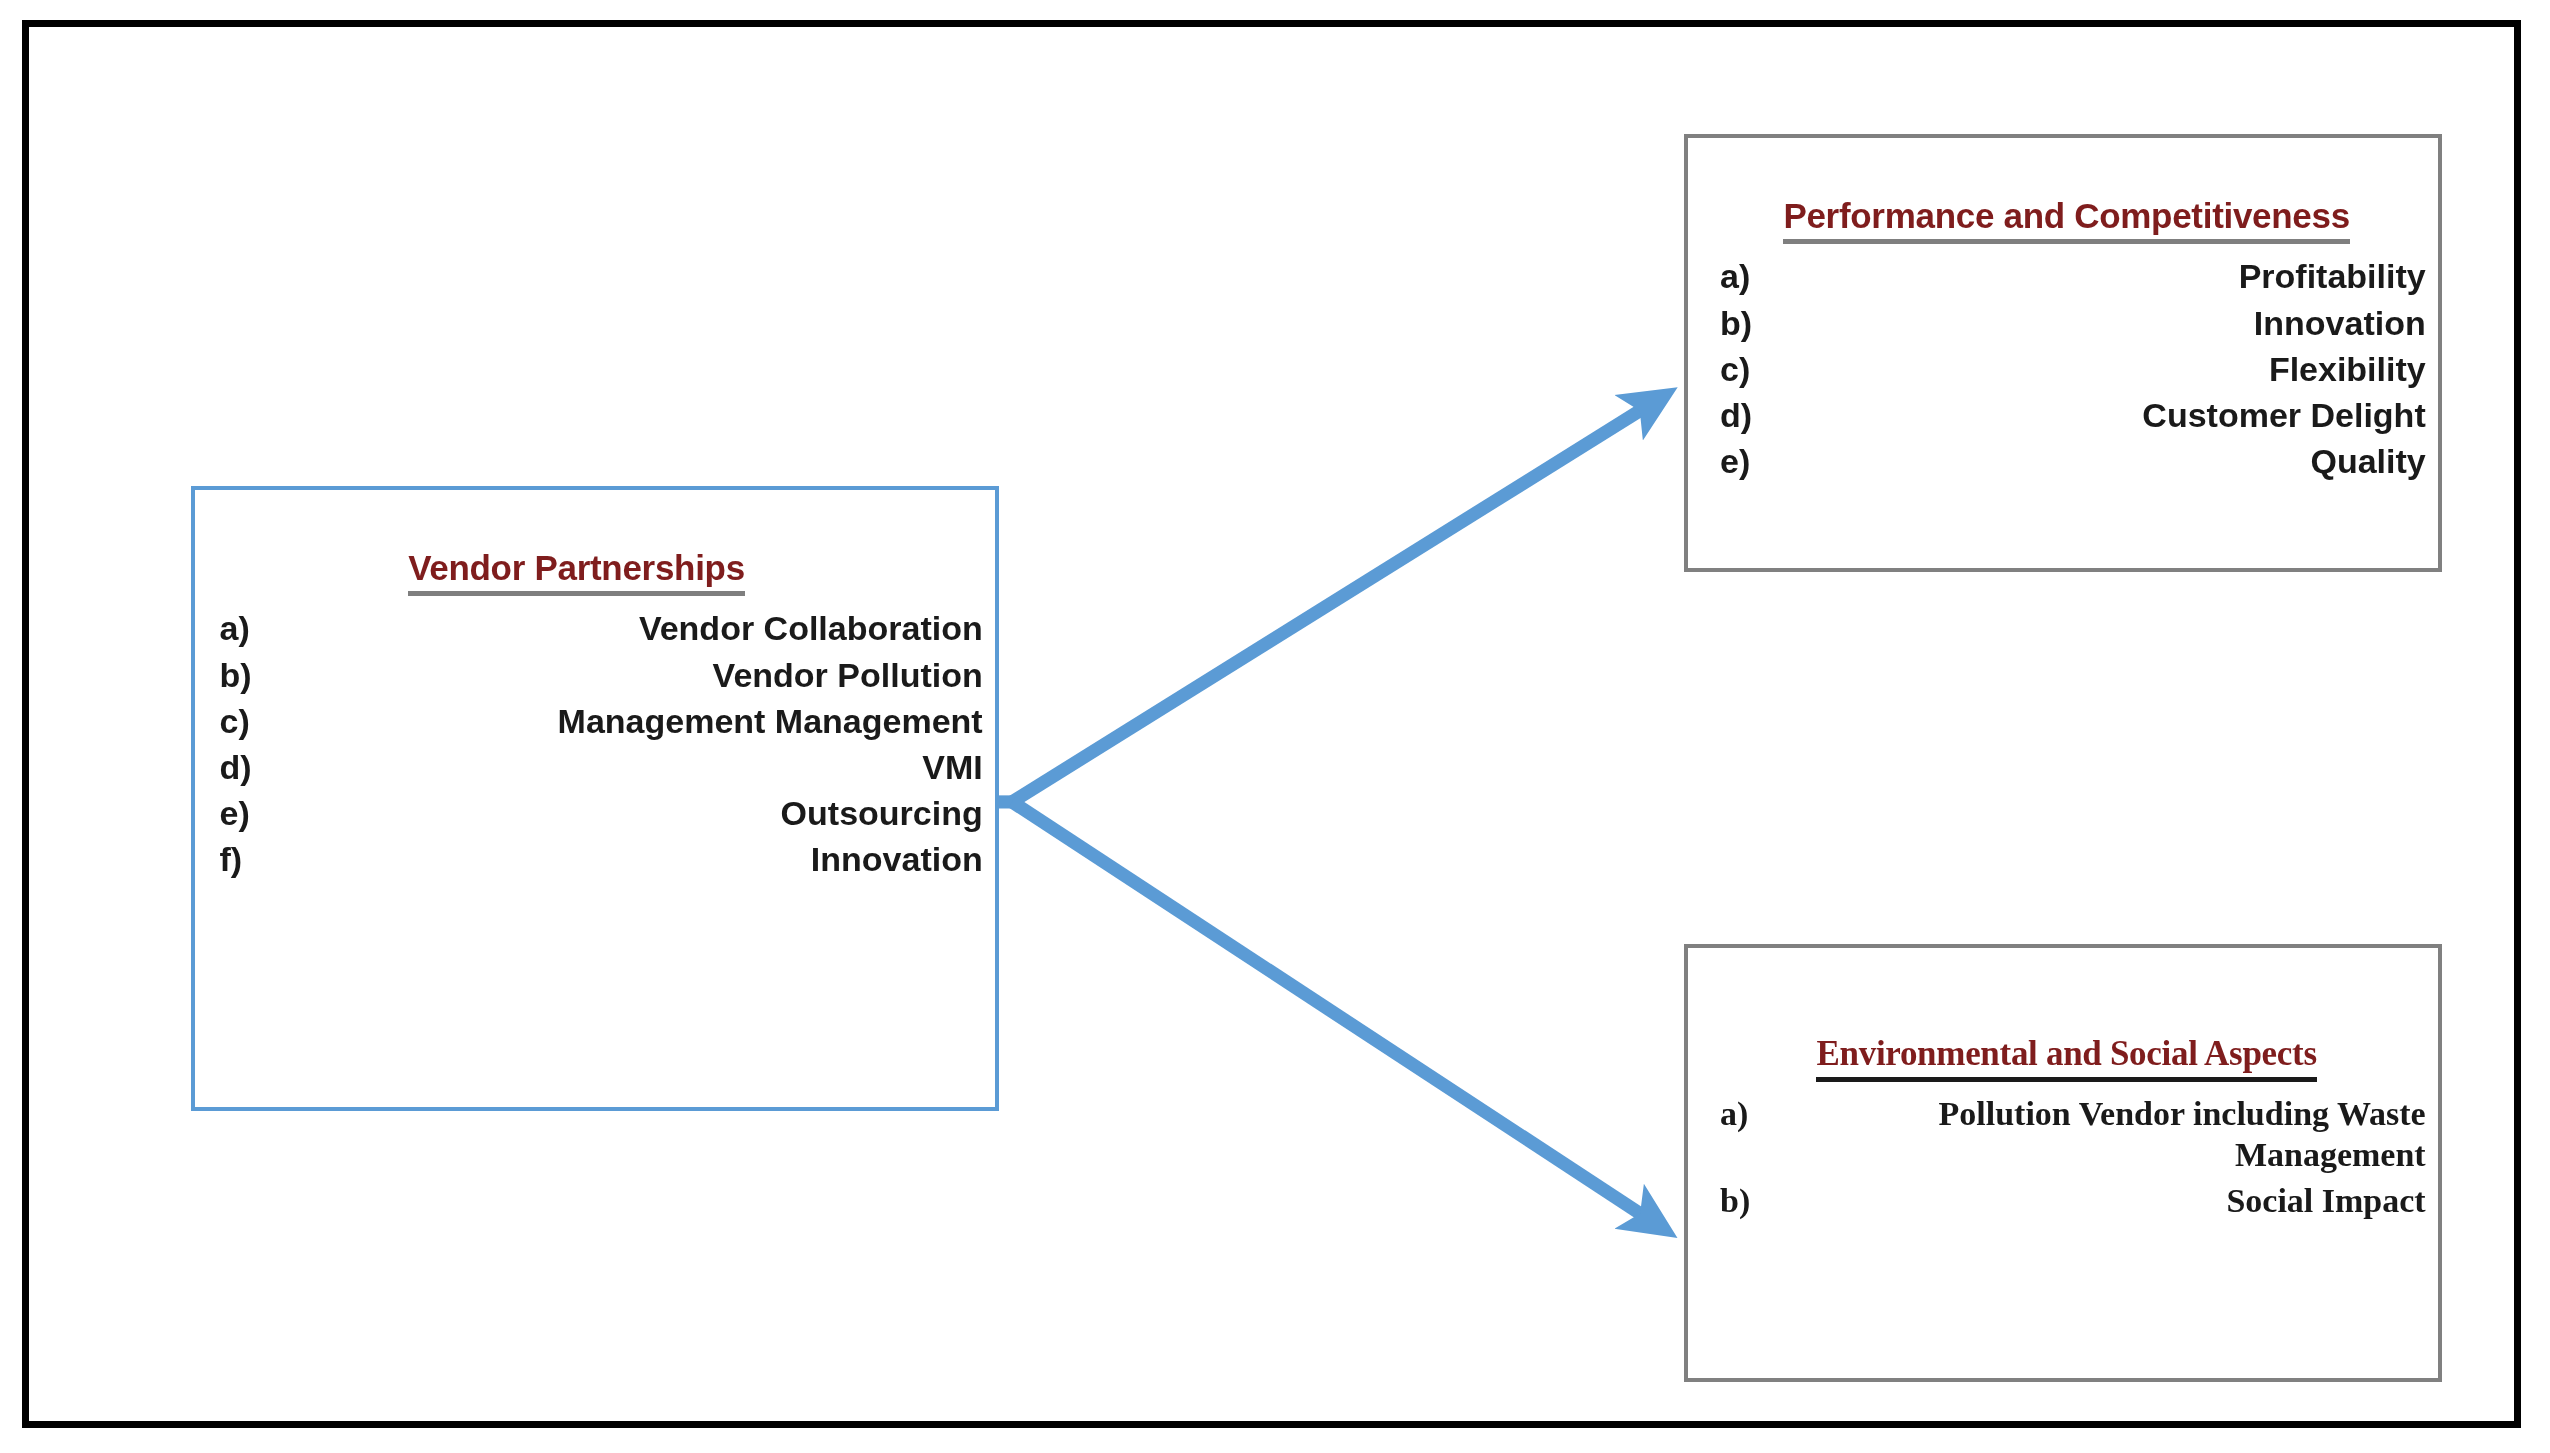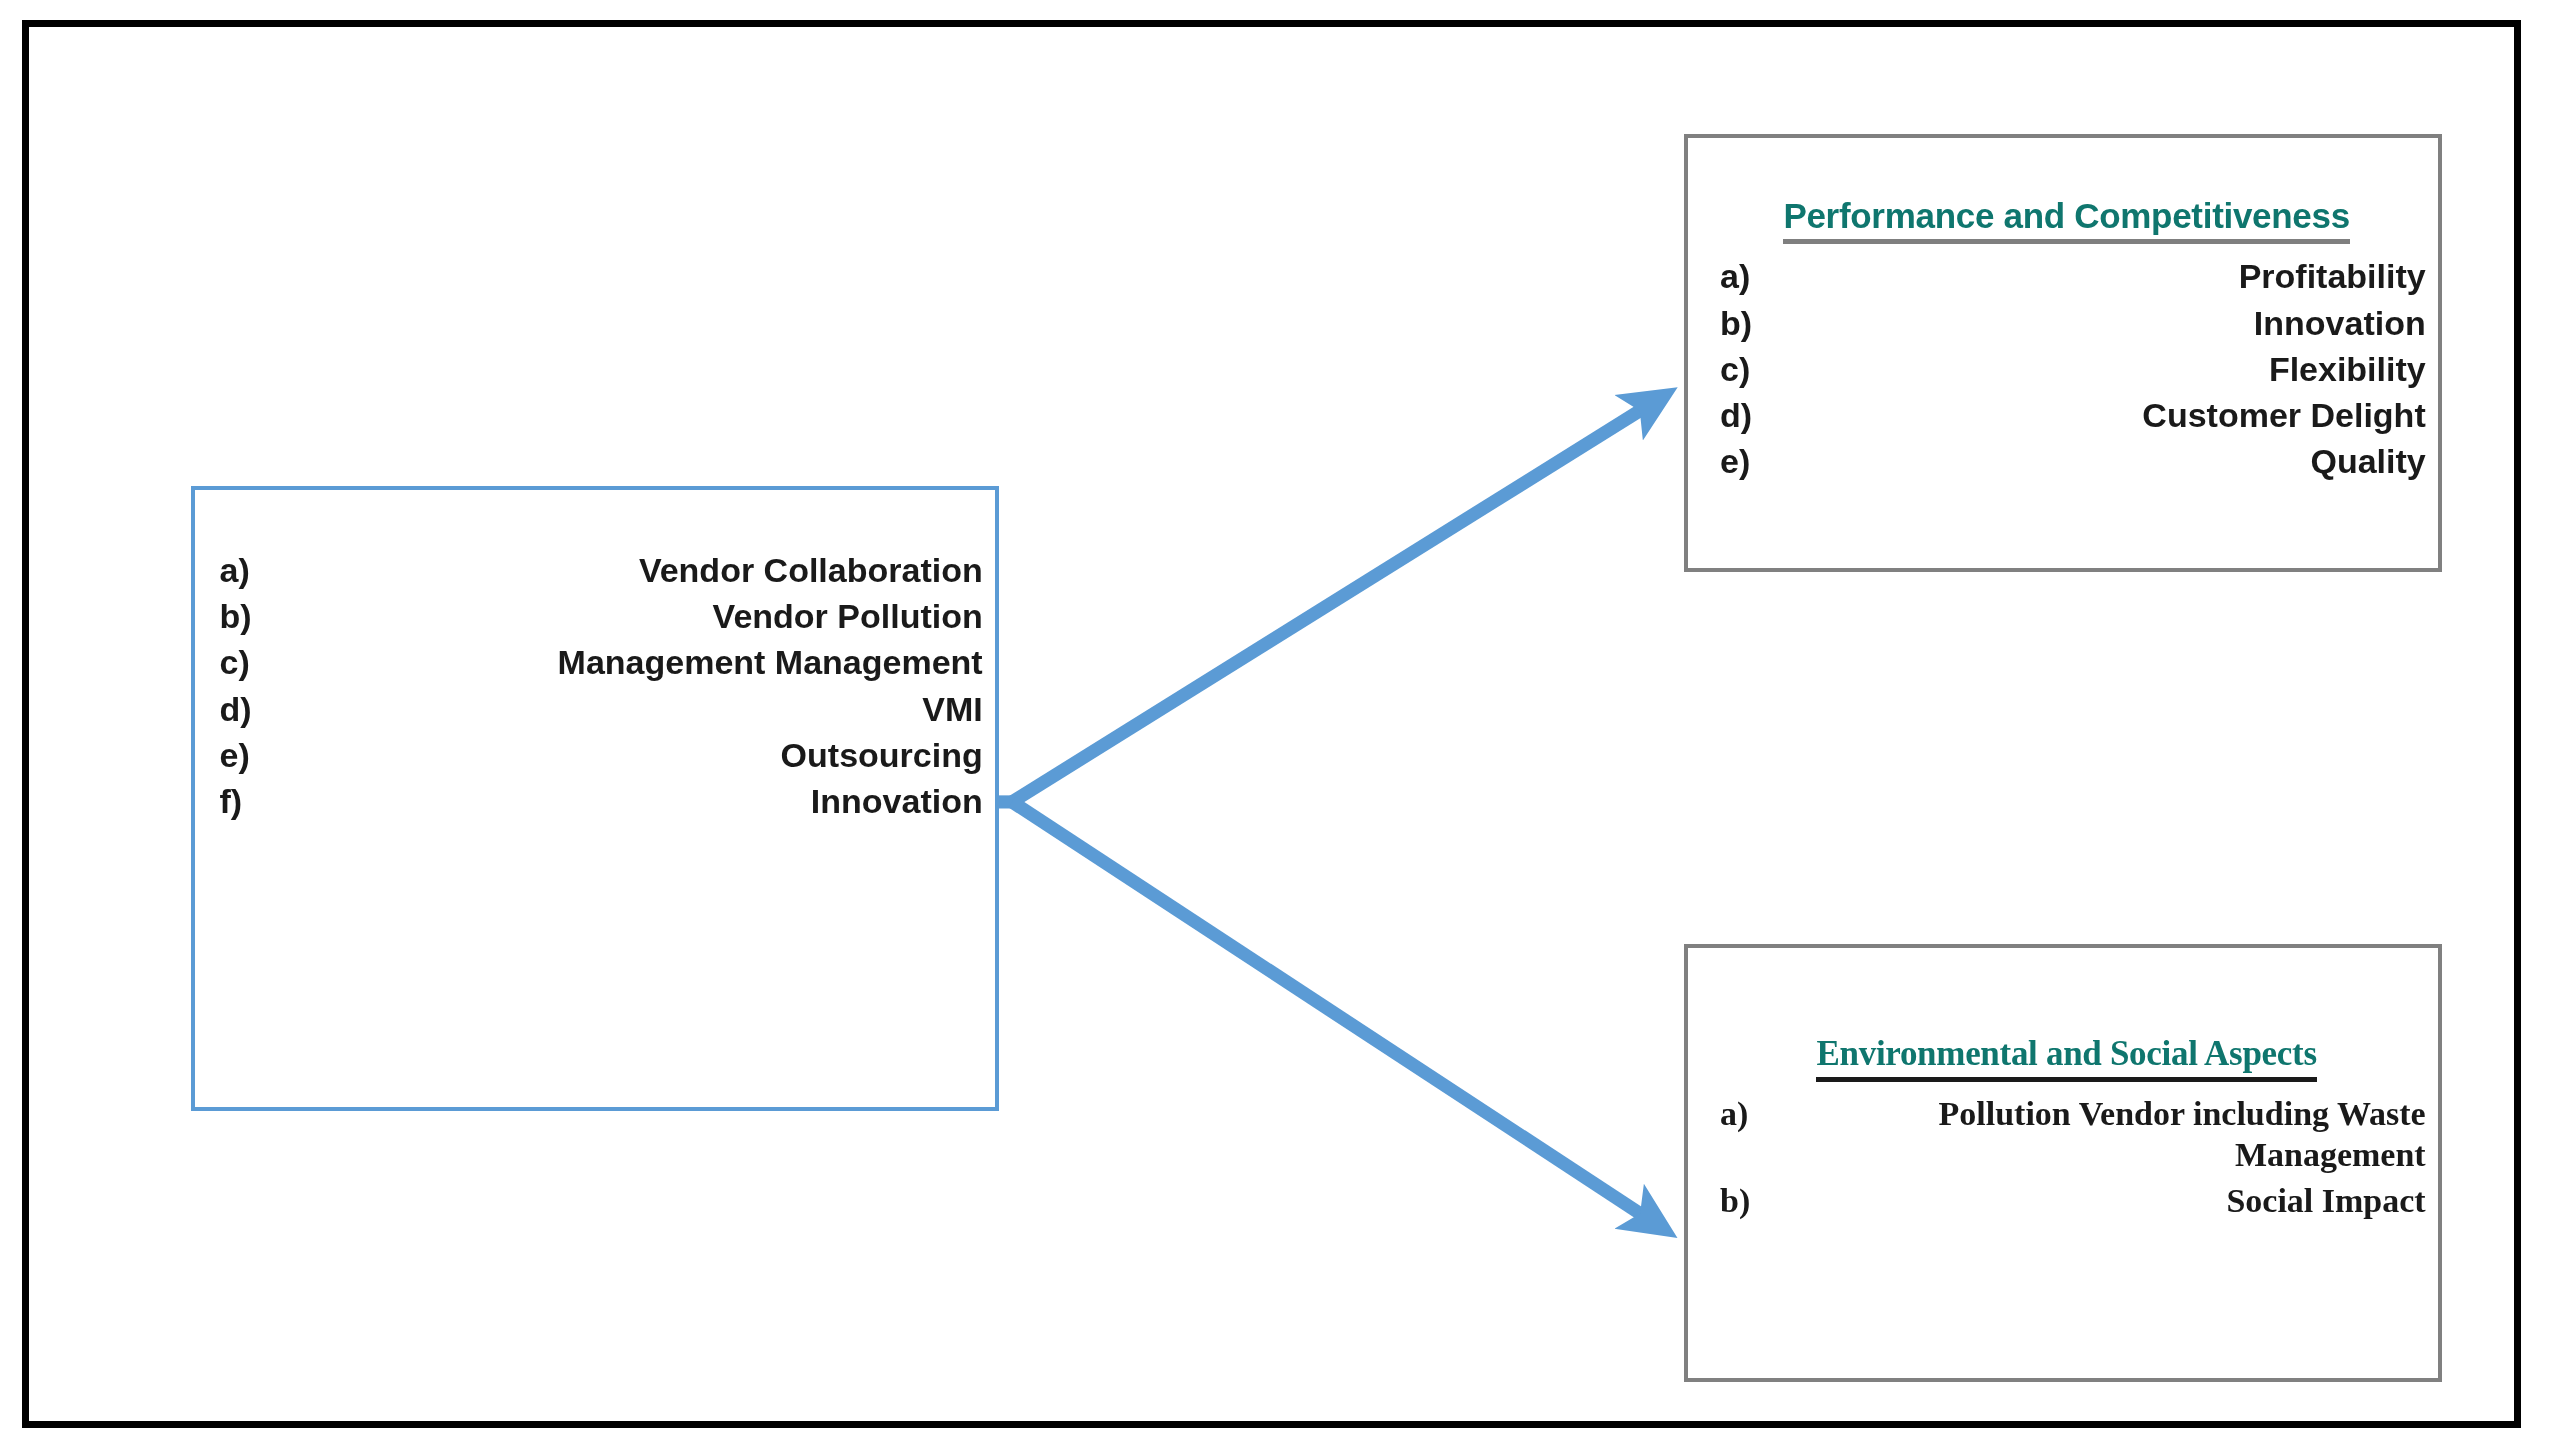--- a/index.html
+++ b/index.html
@@ -78,7 +78,7 @@
     text-align: center;
     font-size: 35px;
     font-weight: bold;
-    color: #0f766e;
+    color: #7f1d1d;
     letter-spacing: -0.3px;
     line-height: 1.0;
     margin: 0 0 0 0;

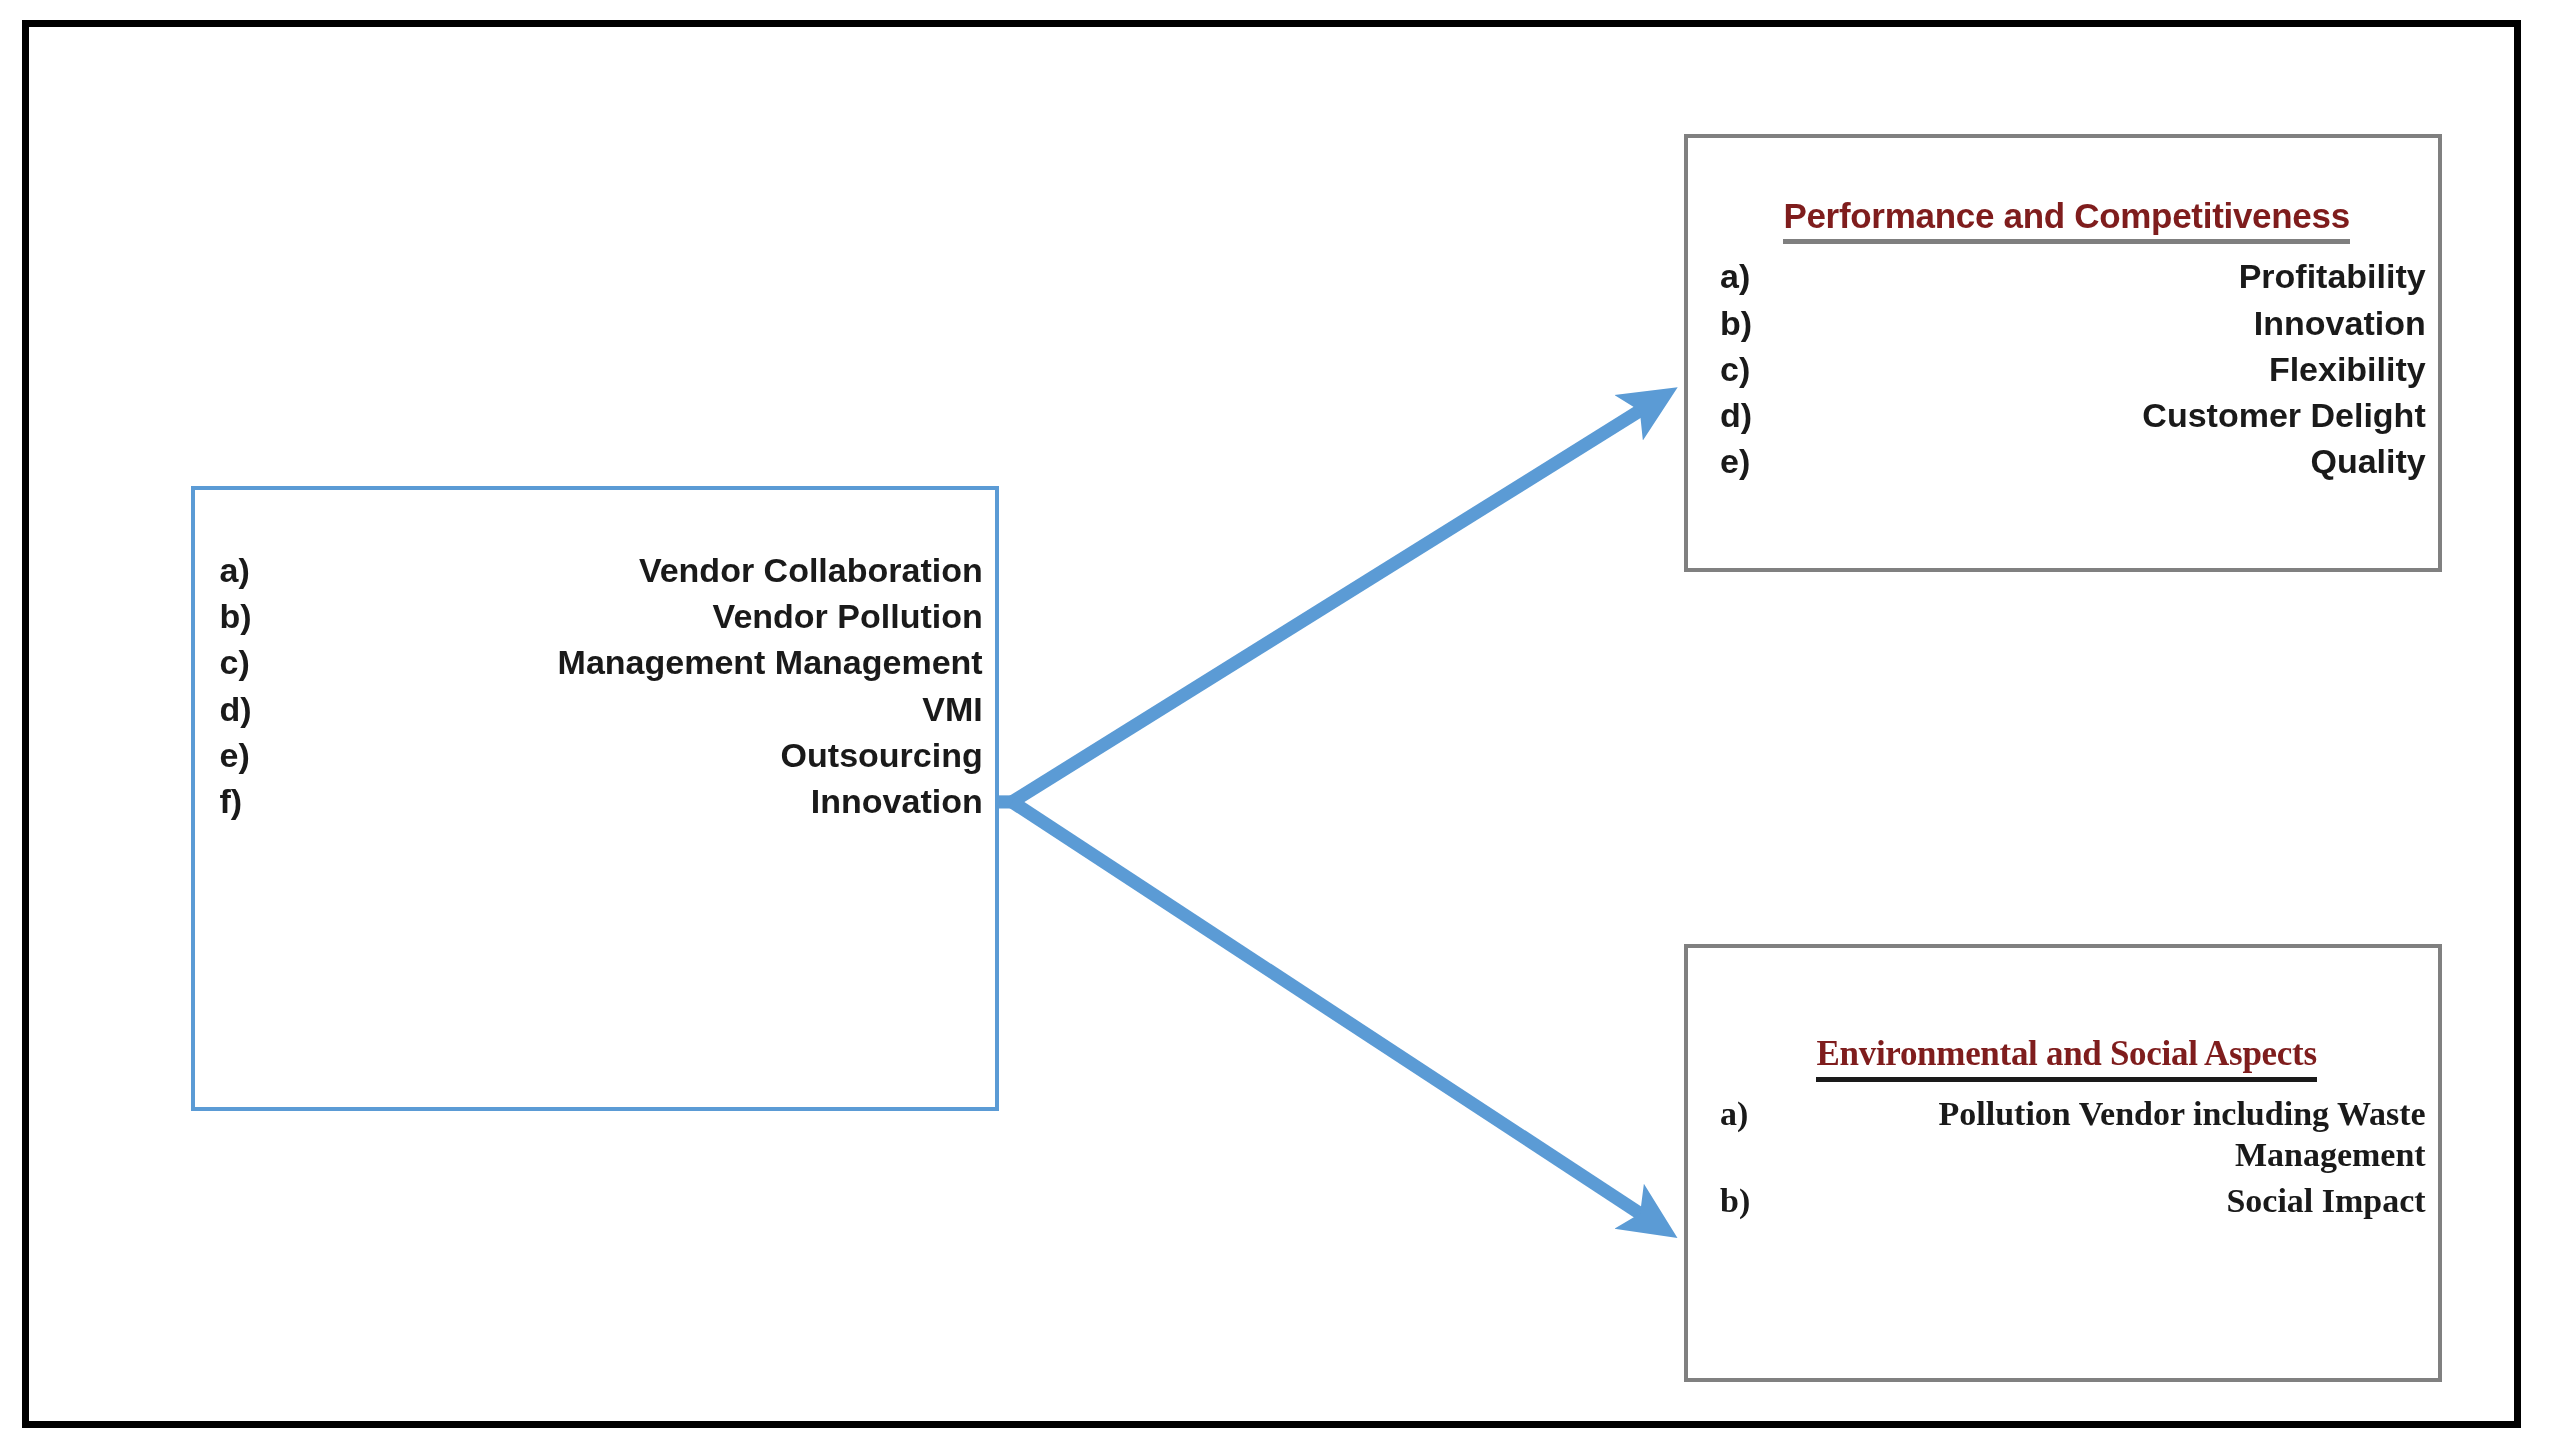--- a/index.html
+++ b/index.html
@@ -172,6 +172,11 @@
 
   <div class="concept-box" id="box-vendor-partnerships">
     <div class="box-content" id="content-vendor-partnerships">
+      <div class="title-wrap">
+        <span class="title-inner">
+          <span class="box-title">Vendor Partnerships</span>
+        </span>
+      </div>
       <ul class="item-list">
         <li class="item-row">
           <span class="item-marker">a)</span>

